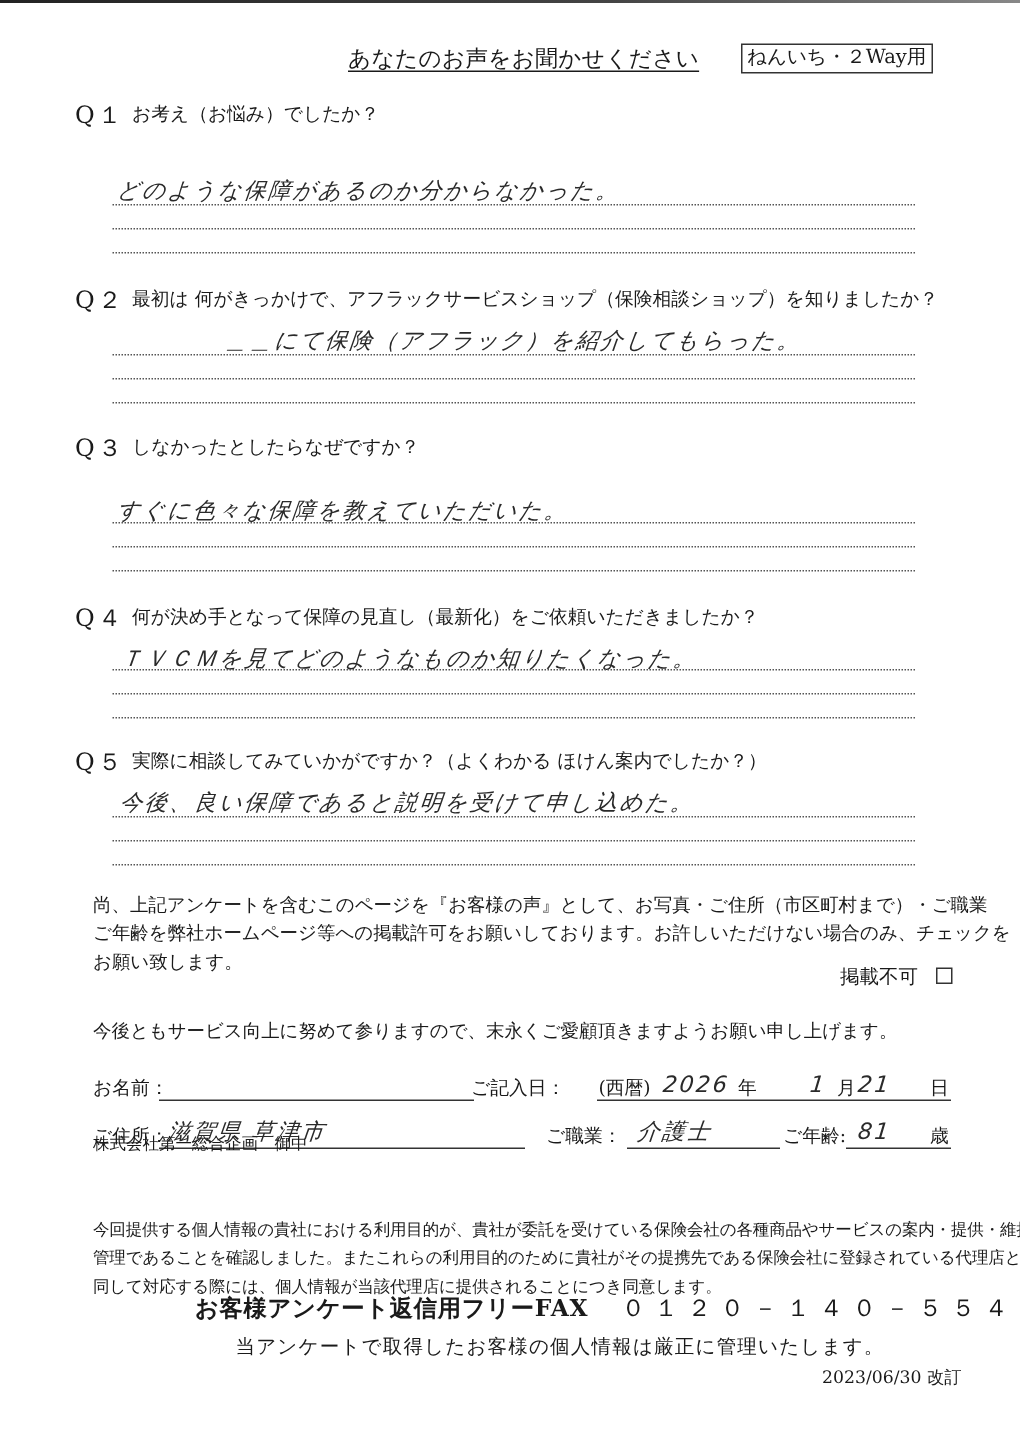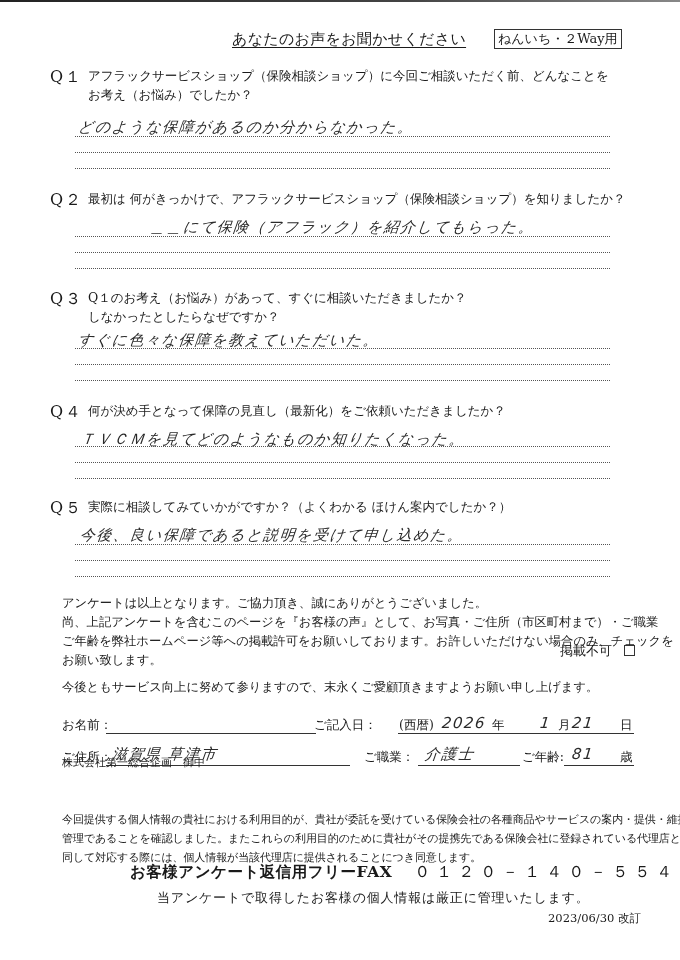--- a/index.html
+++ b/index.html
@@ -42,7 +42,6 @@
 
 <div class="abs qnum" style="top:67px">Q１</div>
 <div class="abs qtext" style="top:66px">
-  <div>アフラックサービスショップ（保険相談ショップ）に今回ご相談いただく前、どんなことを</div>
   <div>お考え（お悩み）でしたか？</div>
 </div>
 <div class="abs hand" style="left:78px;top:118px">どのような保障があるのか分からなかった。</div>

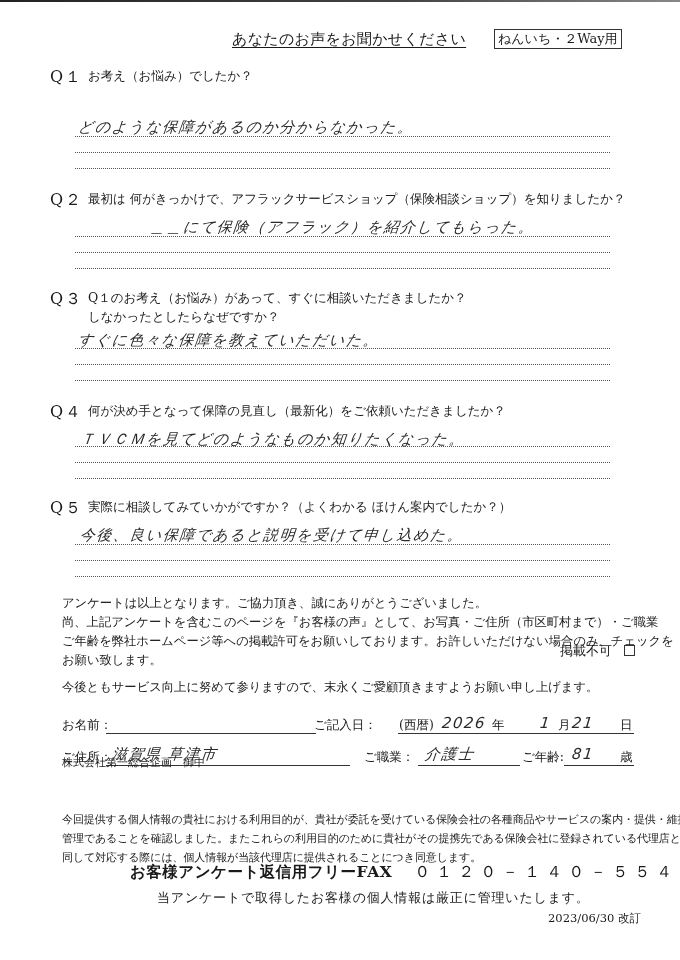--- a/index.html
+++ b/index.html
@@ -60,7 +60,6 @@
 
 <div class="abs qnum" style="top:289px">Q３</div>
 <div class="abs qtext" style="top:288px">
-  <div>Q１のお考え（お悩み）があって、すぐに相談いただきましたか？</div>
   <div>しなかったとしたらなぜですか？</div>
 </div>
 <div class="abs hand" style="left:78px;top:331px">すぐに色々な保障を教えていただいた。</div>

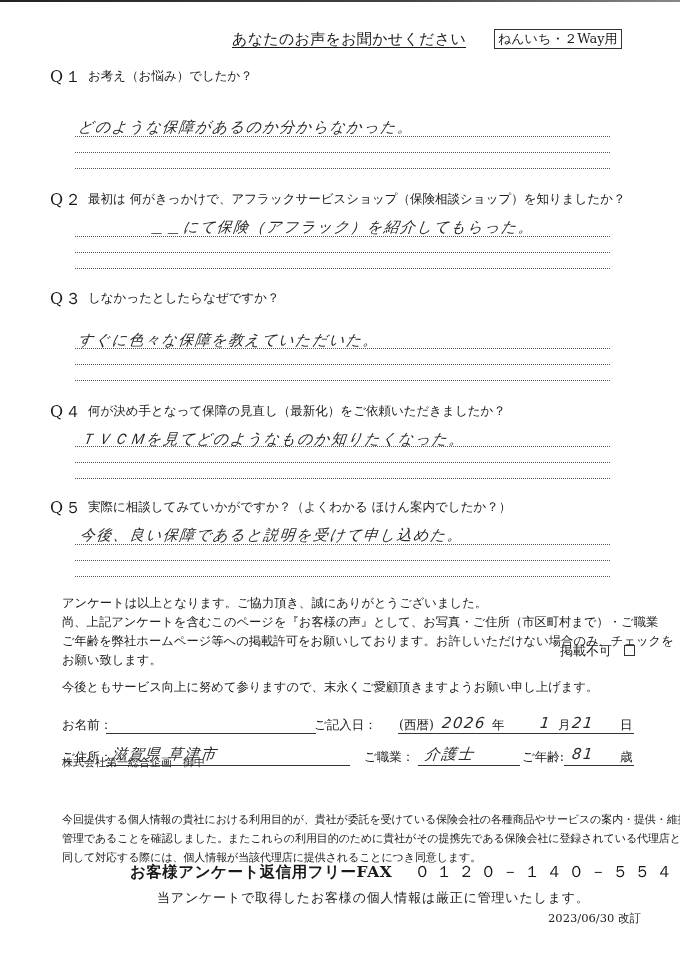--- a/index.html
+++ b/index.html
@@ -86,7 +86,6 @@
 <div class="dots" style="top:576px"></div>
 
 <div class="abs para" style="top:594px">
-  <div>アンケートは以上となります。ご協力頂き、誠にありがとうございました。</div>
   <div>尚、上記アンケートを含むこのページを『お客様の声』として、お写真・ご住所（市区町村まで）・ご職業</div>
   <div>ご年齢を弊社ホームページ等への掲載許可をお願いしております。お許しいただけない場合のみ、チェックを</div>
   <div>お願い致します。</div>

